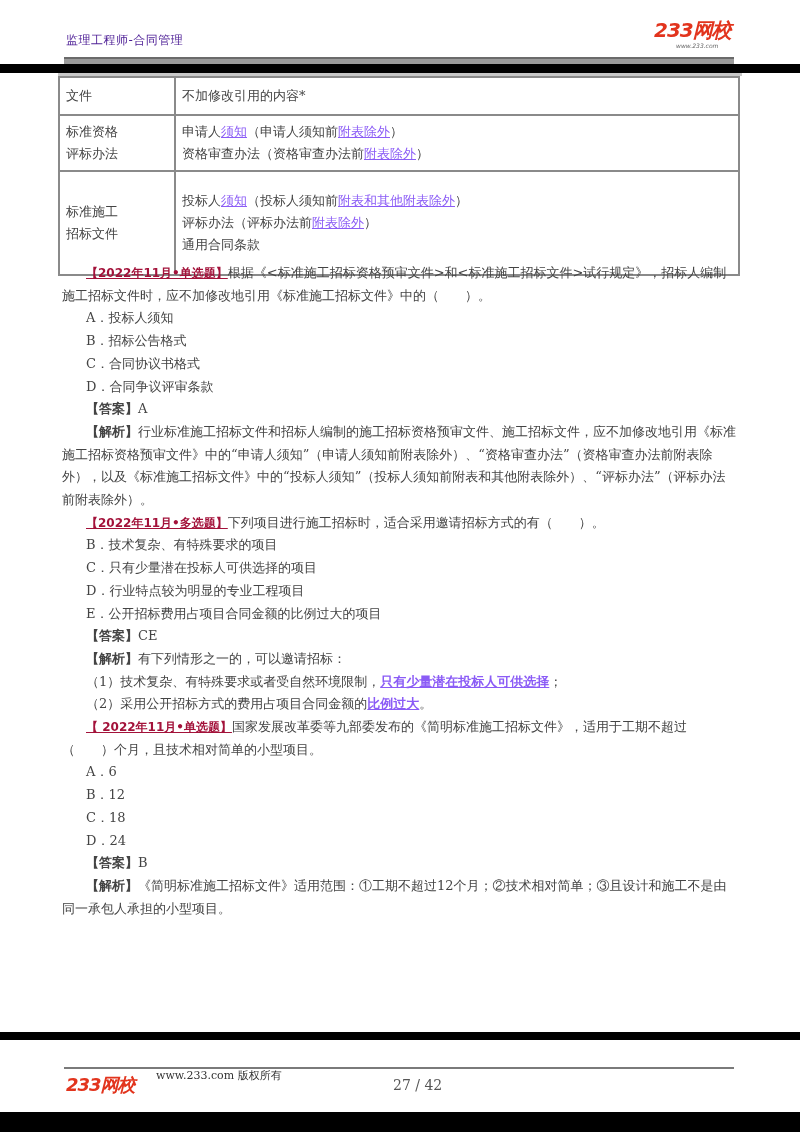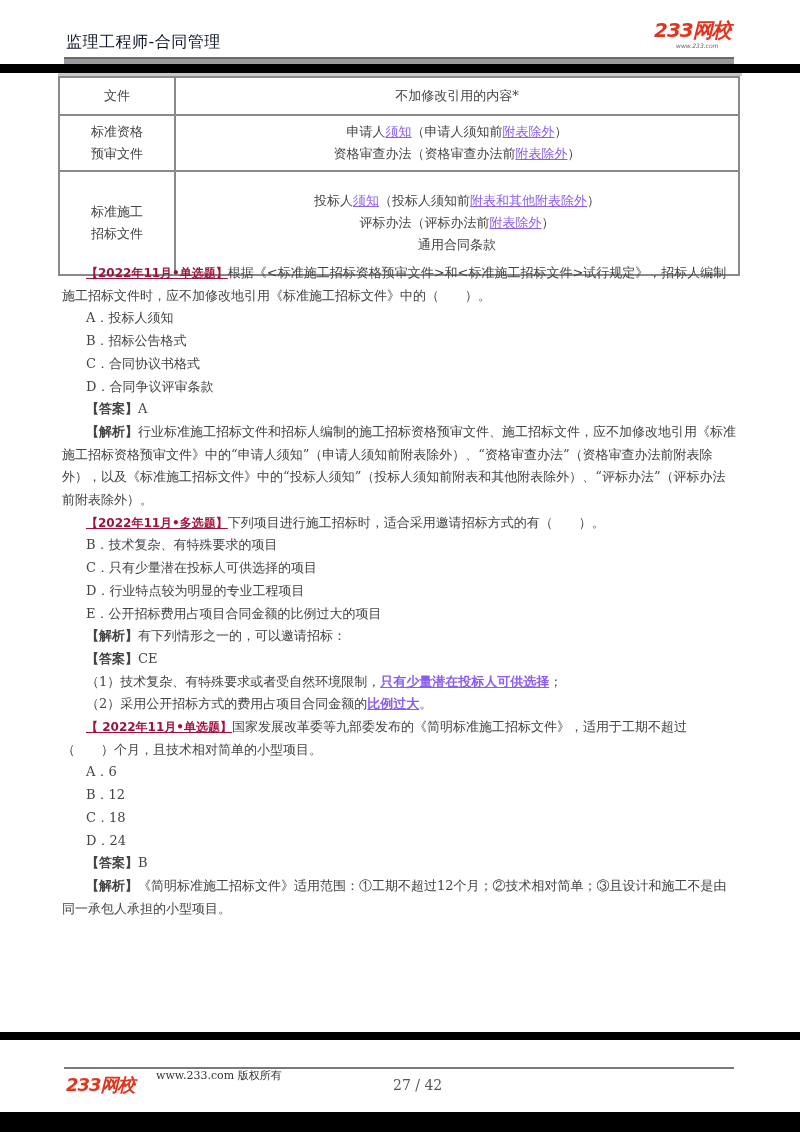--- a/index.html
+++ b/index.html
@@ -6,7 +6,7 @@
   html, body { width: 800px; height: 1132px; background: #ffffff; overflow: hidden; }
   body { position: relative; font-family: "DejaVu Serif", "Liberation Serif", serif; color: #333; }
 
-  .header-title { position: absolute; left: 66px; top: 32px; font-size: 16px; color: #0f172a; font-family: "DejaVu Sans", sans-serif; letter-spacing: 0.5px; }
+  .header-title { position: absolute; left: 66px; top: 32px; font-size: 12px; color: #4c1d95; font-family: "DejaVu Sans", sans-serif; letter-spacing: 0.5px; }
   .logo { position: absolute; color: #e2341d; font-family: "DejaVu Sans", sans-serif; font-weight: bold; font-style: italic; }
   .logo-top { left: 654px; top: 20px; font-size: 20px; letter-spacing: -1px; line-height: 20px; }
   .logo-url { position: absolute; left: 676px; top: 42px; font-size: 6px; color: #666; font-style: italic; font-family: "DejaVu Sans", sans-serif; }

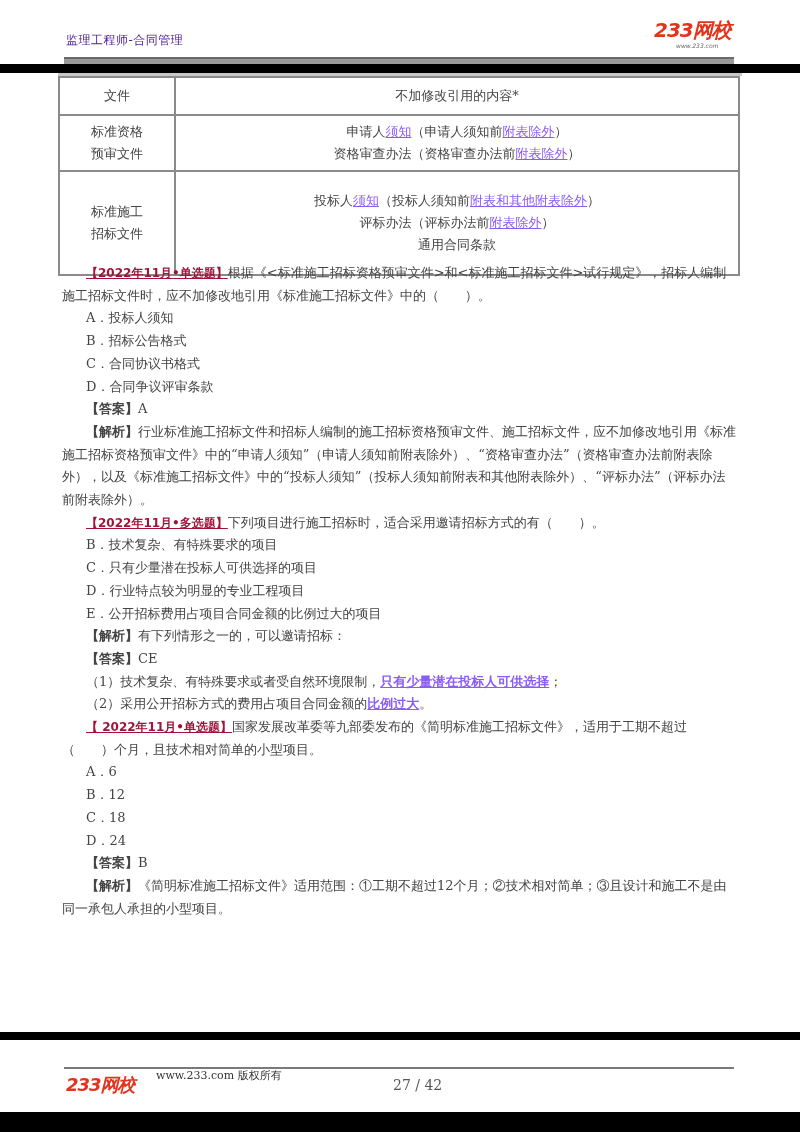--- a/index.html
+++ b/index.html
@@ -14,7 +14,7 @@
   .black-bar-top { position: absolute; left: 0; top: 64px; width: 800px; height: 9px; background: #000; }
   .gray-under { position: absolute; left: 58px; top: 73px; width: 684px; height: 3px; background: #c8c8c8; }
 
-  table.doc-table { position: absolute; left: 58px; top: 76px; width: 682px; border-collapse: collapse; font-size: 13px; color: #444; text-align: center; }
+  table.doc-table { position: absolute; left: 58px; top: 76px; width: 682px; border-collapse: collapse; font-size: 13px; color: #444; }
   table.doc-table td { border: 2px solid #8a8a8a; padding: 4px 6px; vertical-align: middle; line-height: 22px; }
   table.doc-table td.c1 { width: 116px; }
   .hl { color: #8b5cf6; text-decoration: underline; }

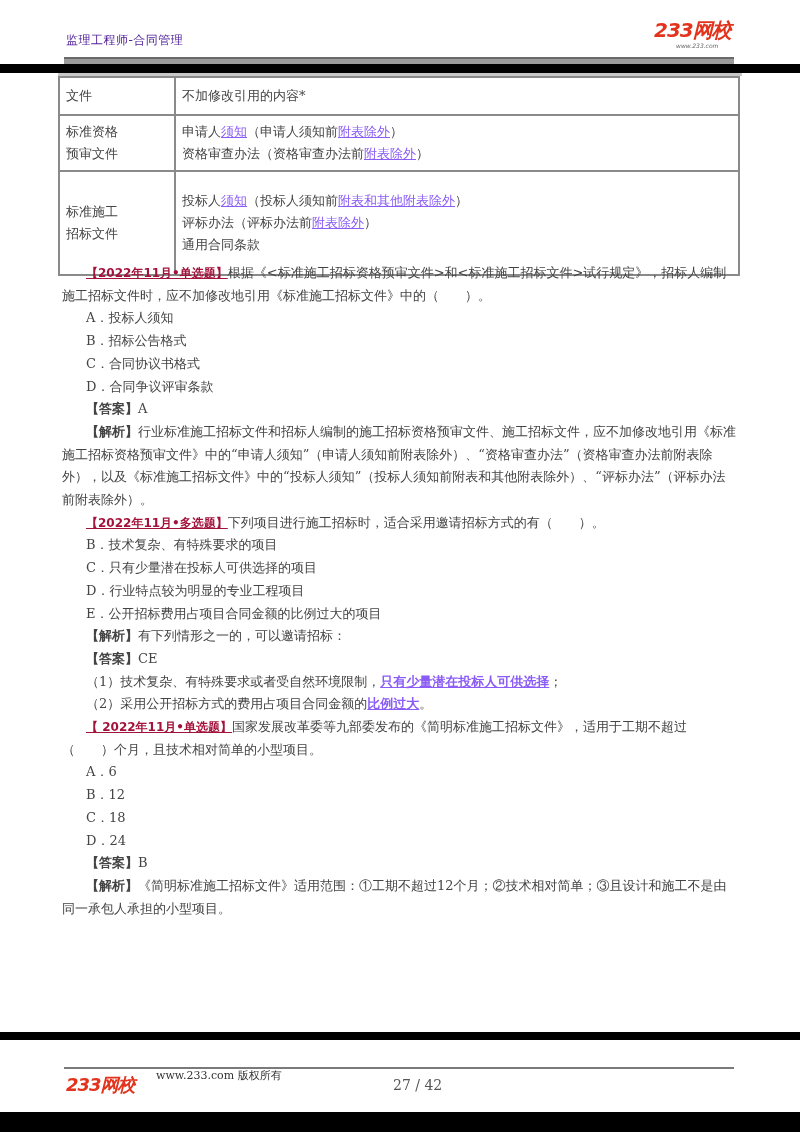--- a/index.html
+++ b/index.html
@@ -54,7 +54,7 @@
   <tr>
     <td class="c1" style="height:56px;">
       <div>标准资格</div>
-      <div>预审文件</div>
+      <div>评标办法</div>
     </td>
     <td>
       <div><span>申请人</span><span class="hl">须知</span><span>（申请人须知前</span><span class="hl">附表除外</span><span>）</span></div>

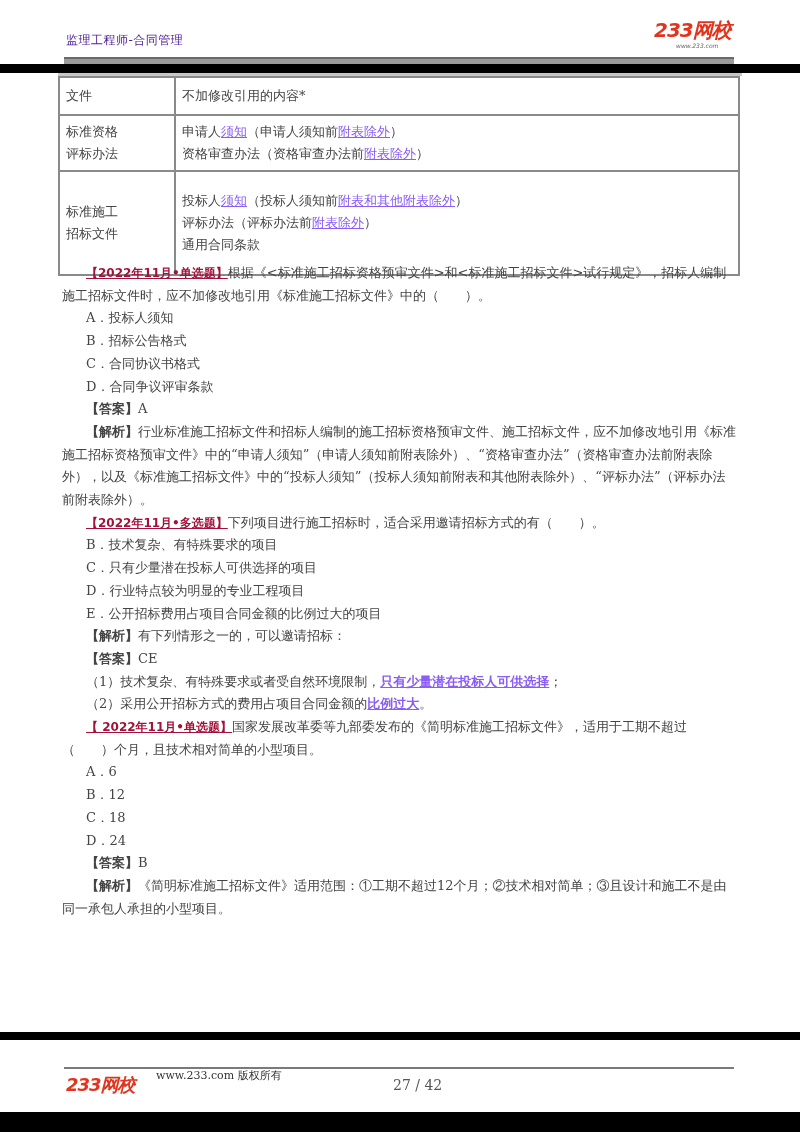--- a/index.html
+++ b/index.html
@@ -90,8 +90,8 @@
   <div class="opt">C．只有少量潜在投标人可供选择的项目</div>
   <div class="opt">D．行业特点较为明显的专业工程项目</div>
   <div class="opt">E．公开招标费用占项目合同金额的比例过大的项目</div>
+  <div class="opt"><span class="bold-br">【答案】</span><span>CE</span></div>
   <div class="opt"><span class="bold-br">【解析】</span><span>有下列情形之一的，可以邀请招标：</span></div>
-  <div class="opt"><span class="bold-br">【答案】</span><span>CE</span></div>
   <div class="opt"><span>（1）技术复杂、有特殊要求或者受自然环境限制，</span><span class="hl" style="font-weight:bold;">只有少量潜在投标人可供选择</span><span>；</span></div>
   <div class="opt"><span>（2）采用公开招标方式的费用占项目合同金额的</span><span class="hl" style="font-weight:bold;">比例过大</span><span>。</span></div>
 

